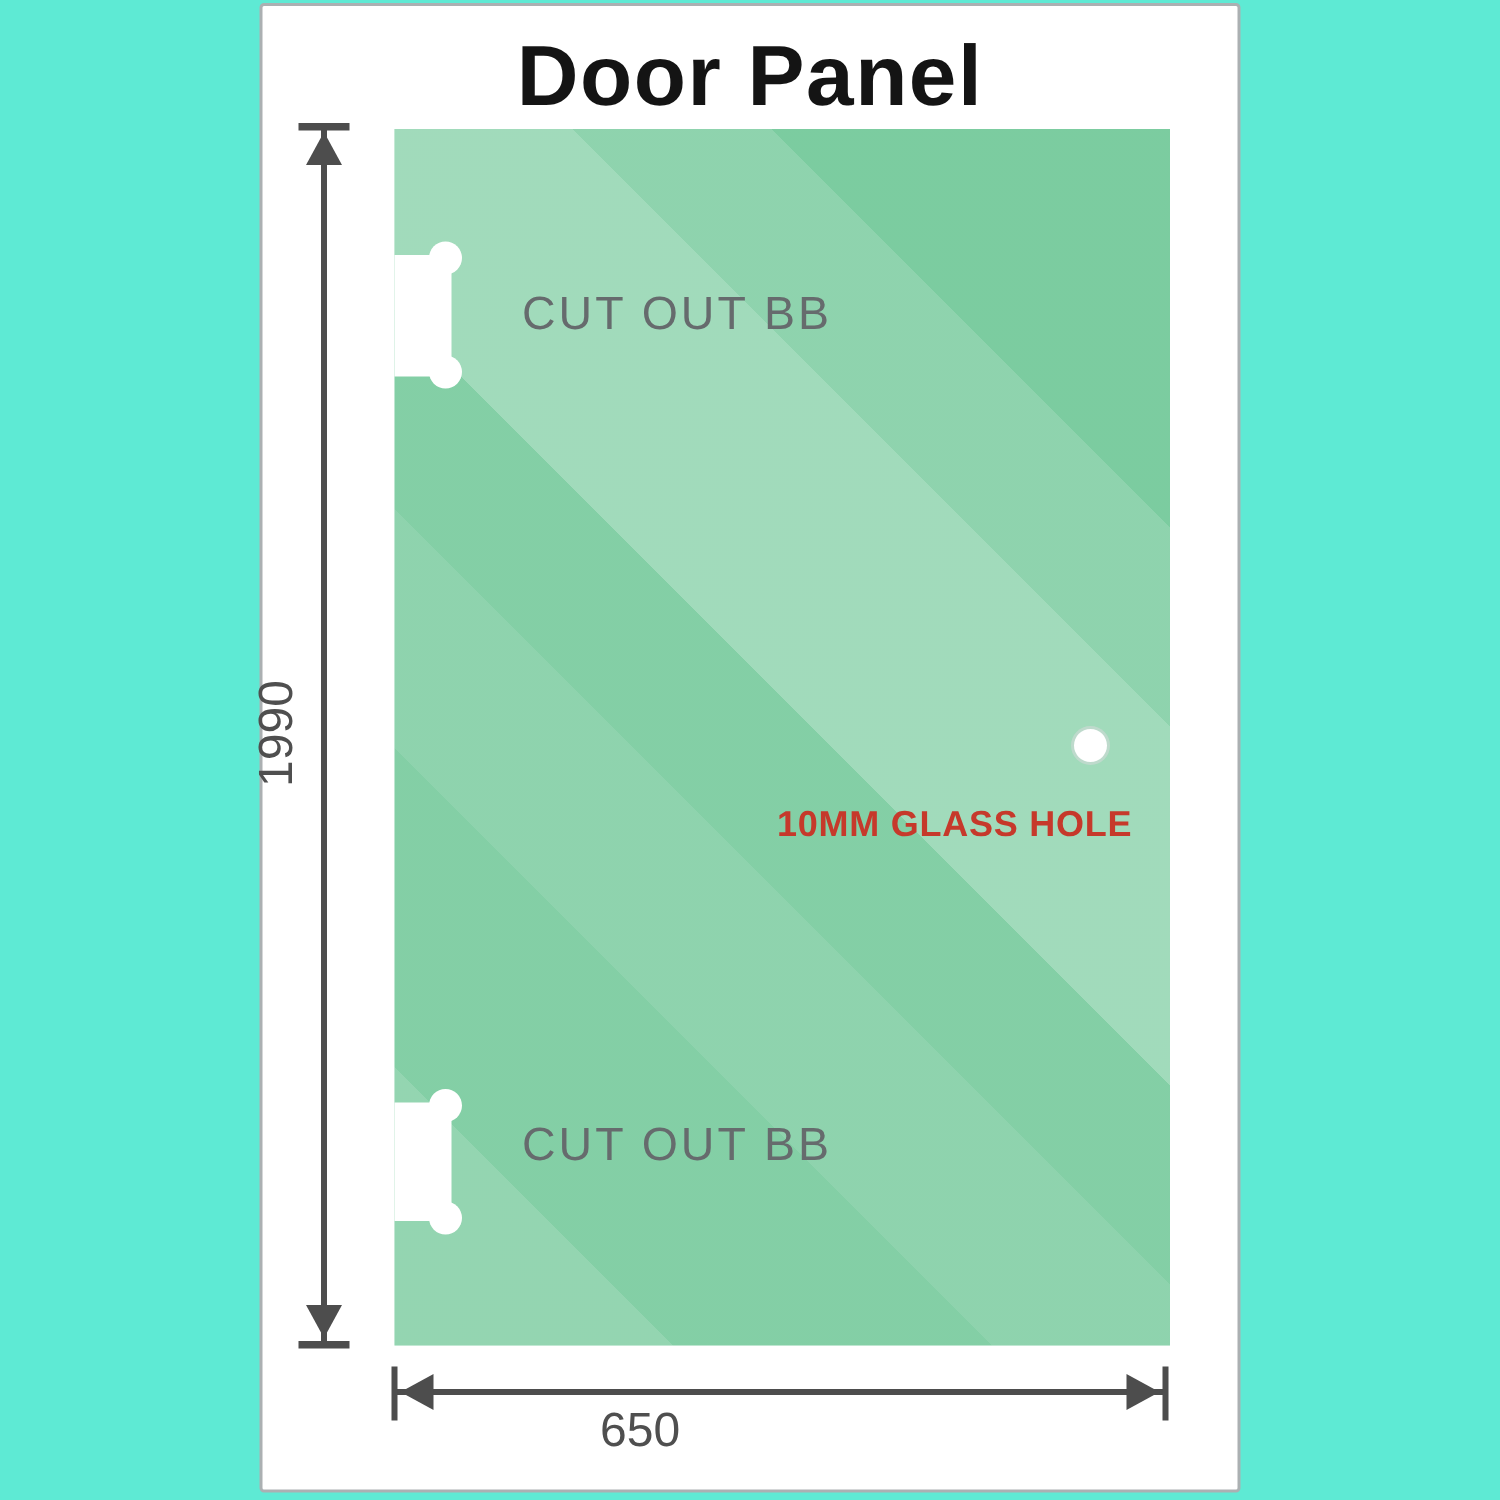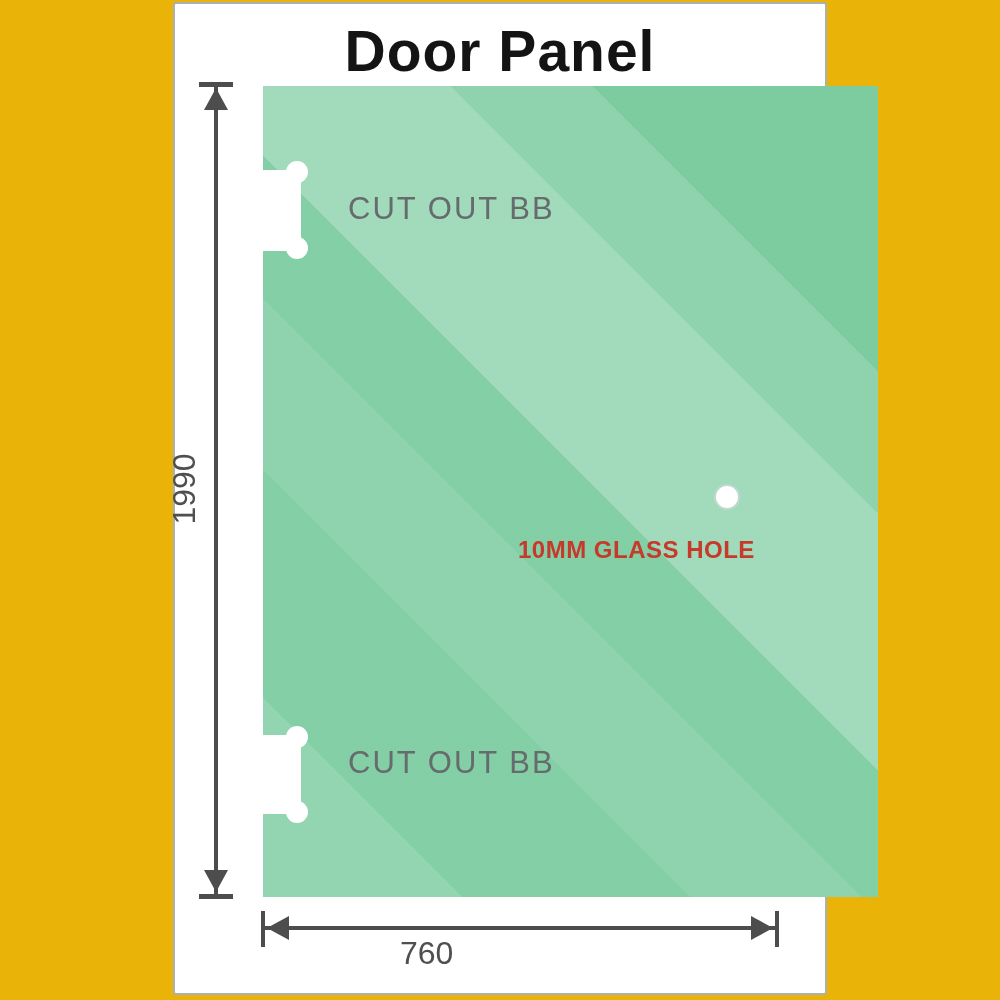--- a/index.html
+++ b/index.html
@@ -16,7 +16,7 @@
   html,body{background:#ffffff;}
   body{font-family:"Liberation Sans", sans-serif;}
   .canvas{
-    position:relative;width:1000px;height:1000px;background:#eab308;overflow:hidden;
+    position:relative;width:1000px;height:1000px;background:#5eead4;overflow:hidden;
   }
   .card{
     position:absolute;left:173px;top:2px;width:654px;height:993px;

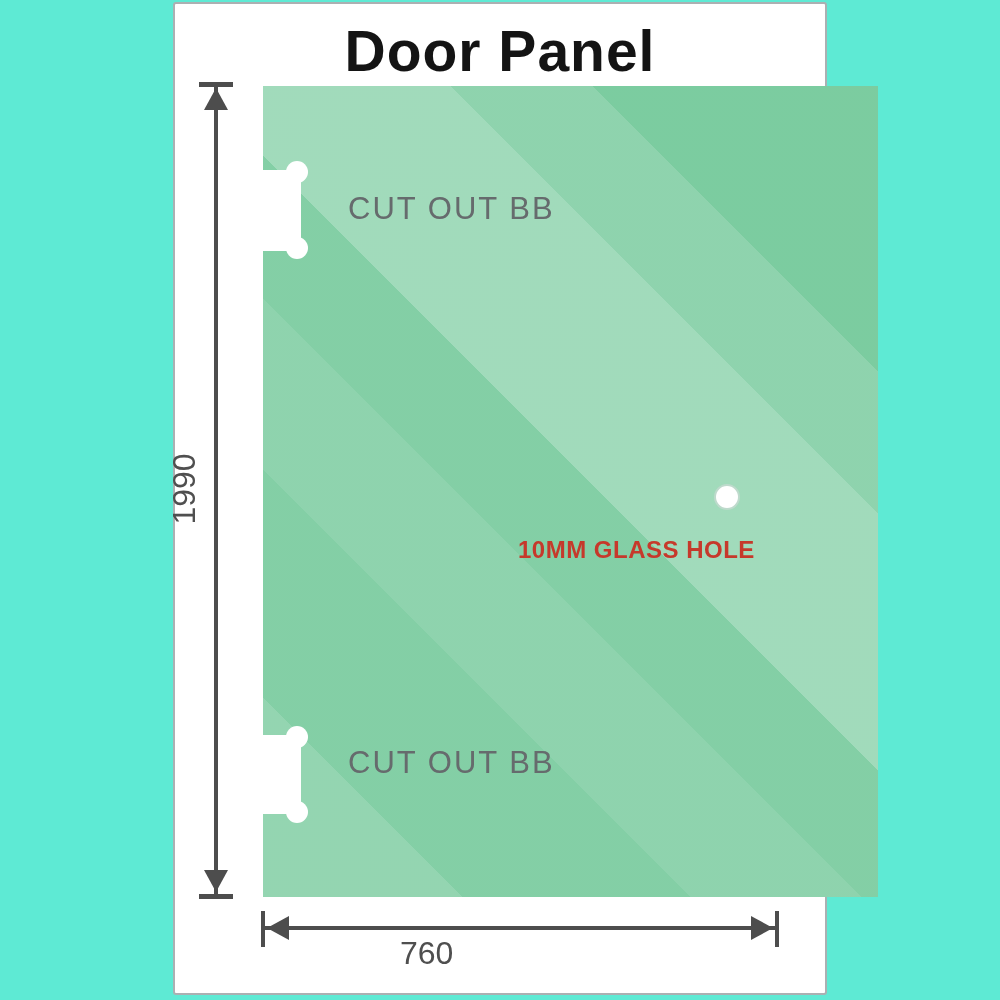--- a/index.html
+++ b/index.html
@@ -28,7 +28,7 @@
   }
   
   .glass-panel{
-    position:absolute;left:263px;top:86px;width:615px;height:811px;
+    position:absolute;left:263px;top:86px;width:517px;height:811px;
     background-color:var(--color-glass_base);
     background-image:linear-gradient(45deg,
       rgba(255,255,255,0.20) 0%,  rgba(255,255,255,0.20) 14%,

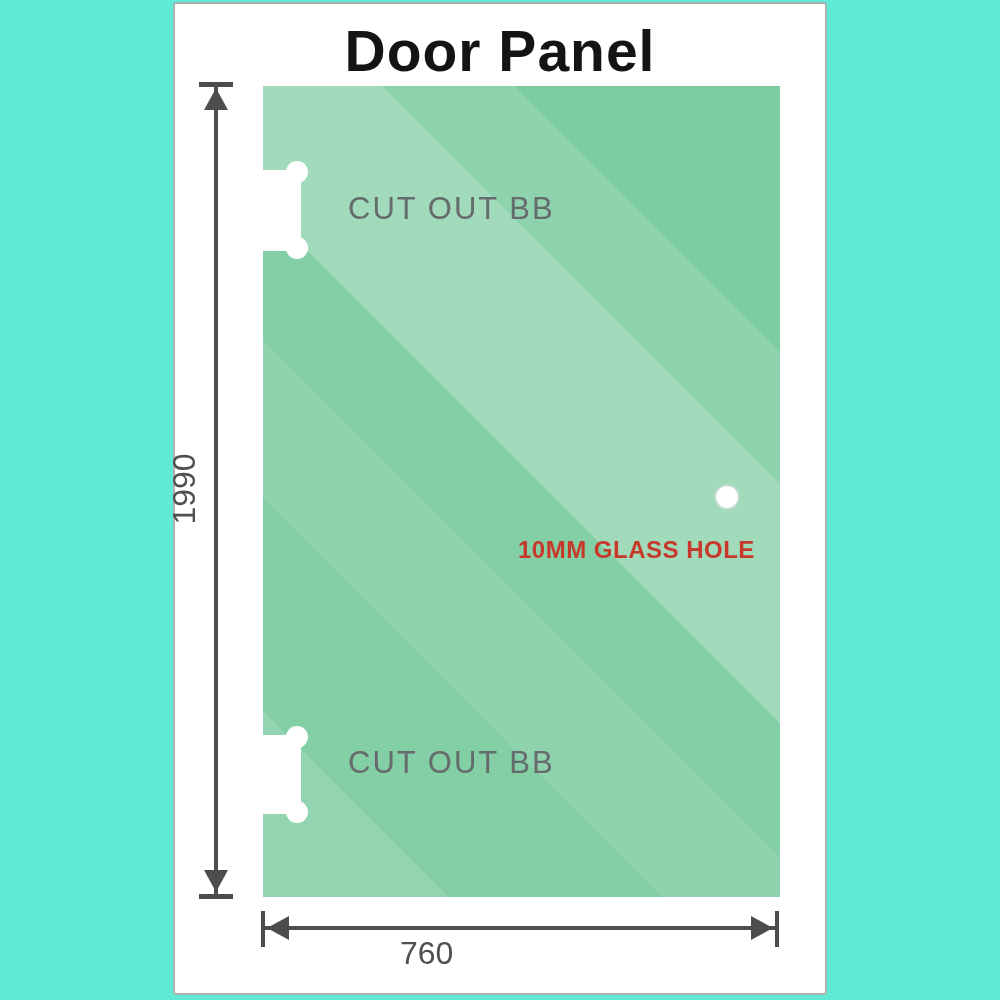--- a/index.html
+++ b/index.html
@@ -126,7 +126,7 @@
   <div class="dim hdim-tick-right"></div>
   <div class="arrow arrow-left"></div>
   <div class="arrow arrow-right"></div>
-  <div class="width-number">760</div>
+  <div class="width-number">650</div>
 
 </div>
 

